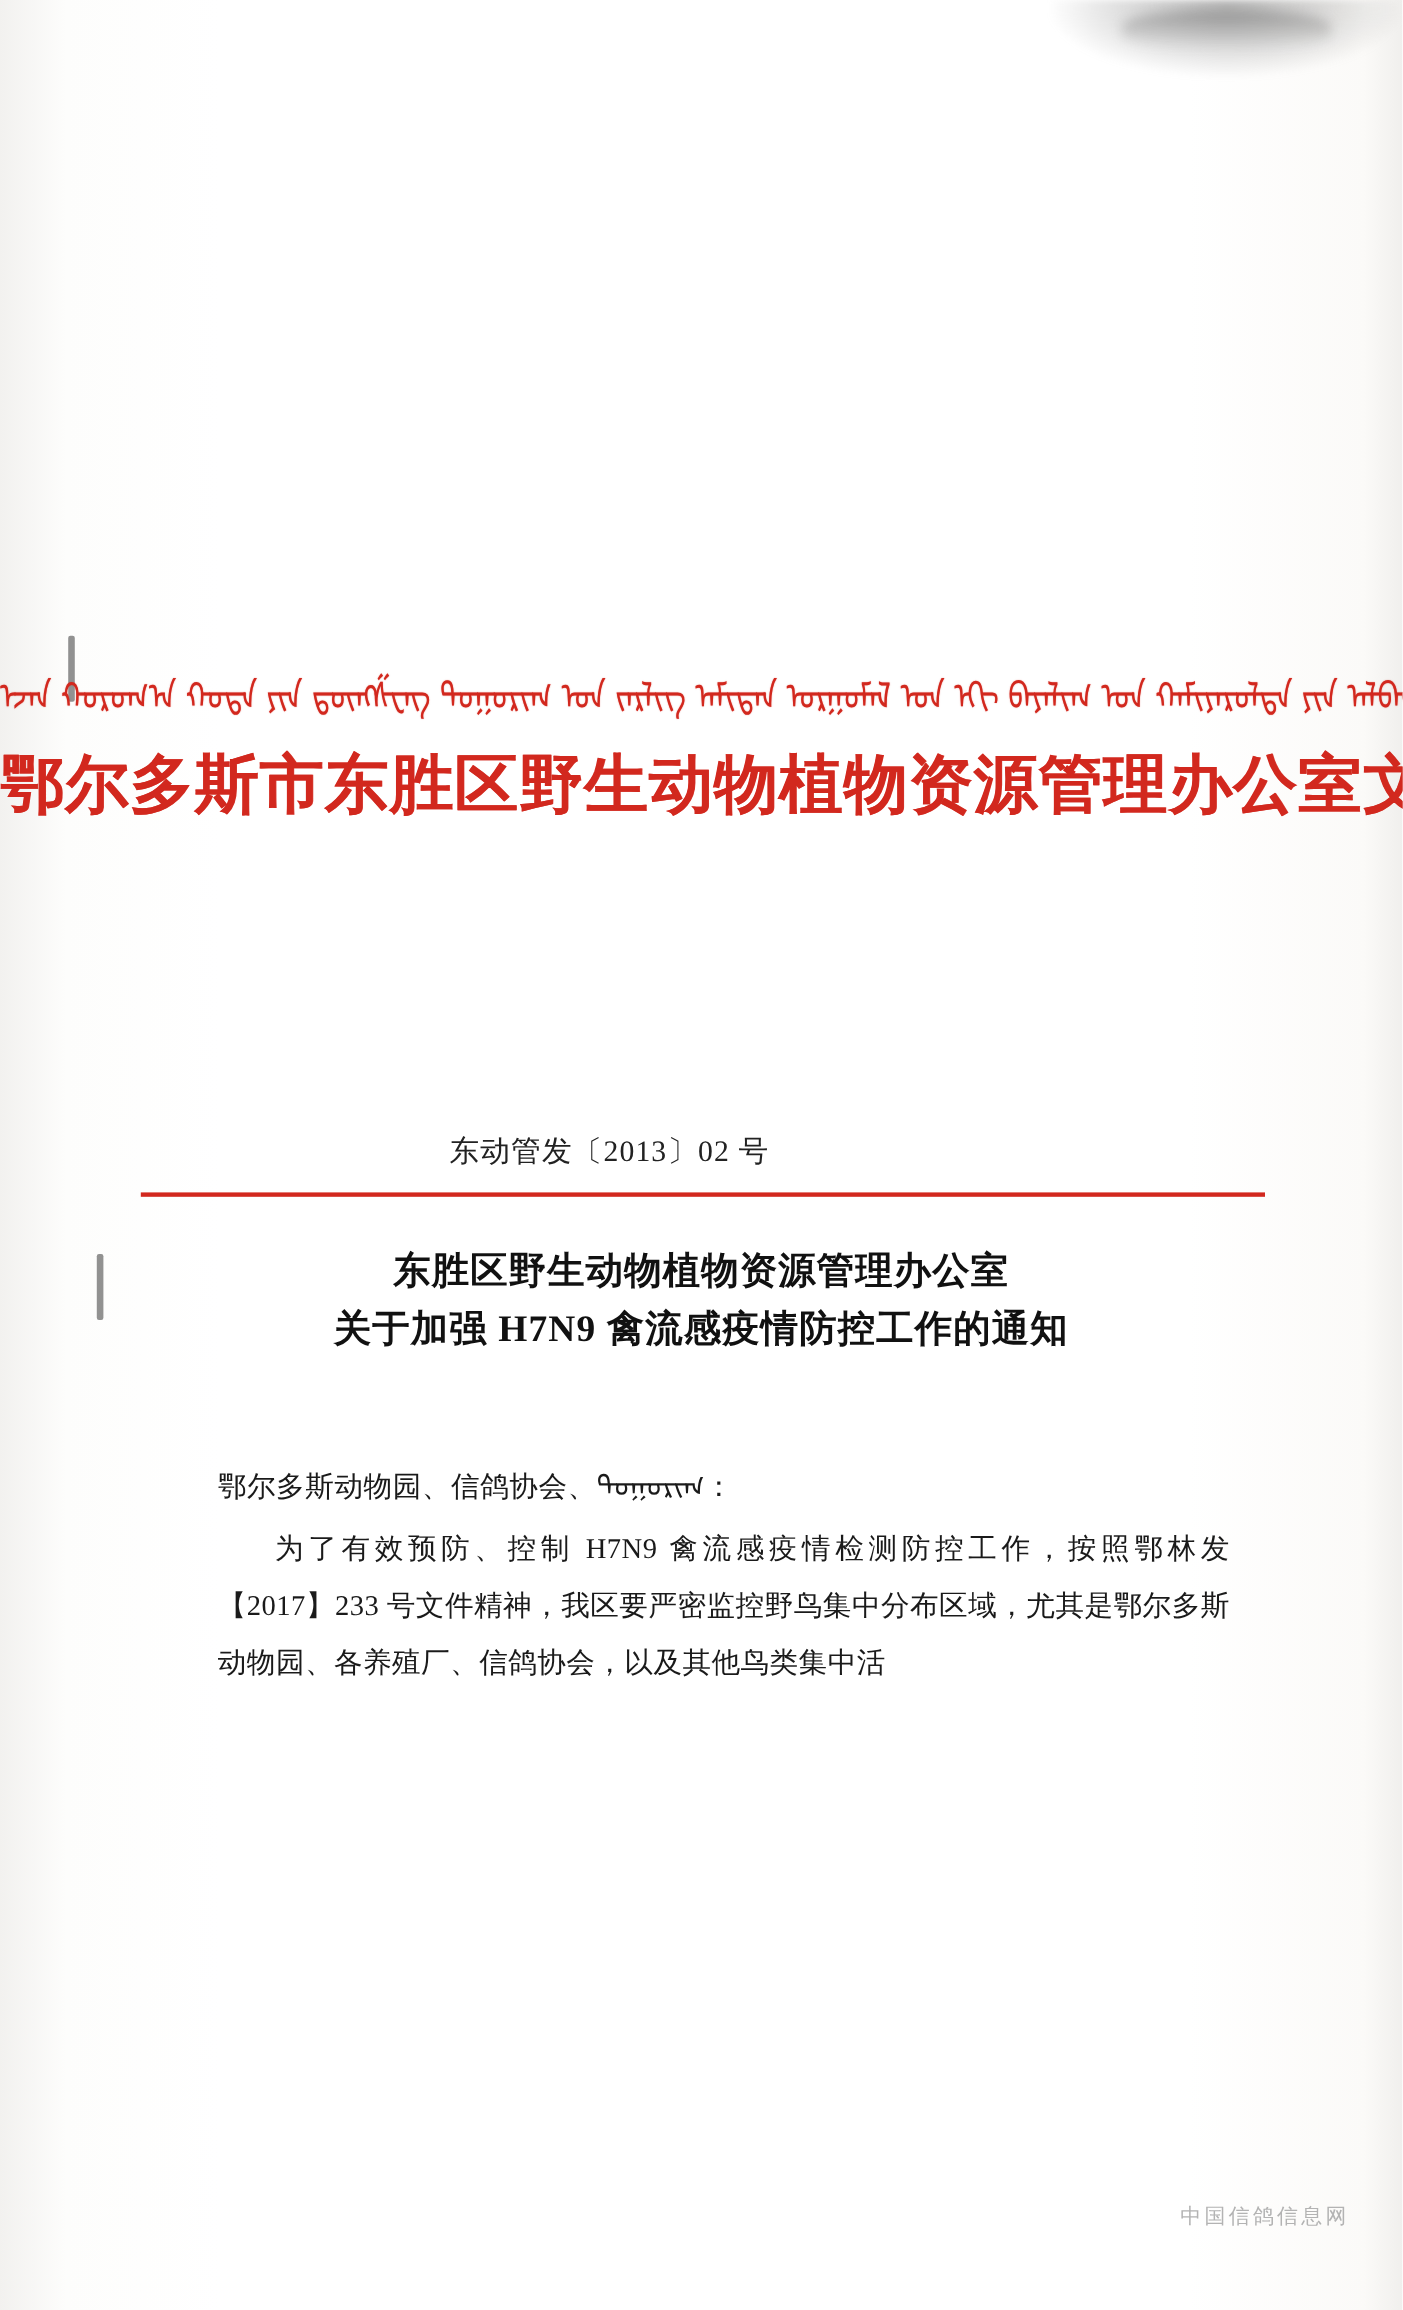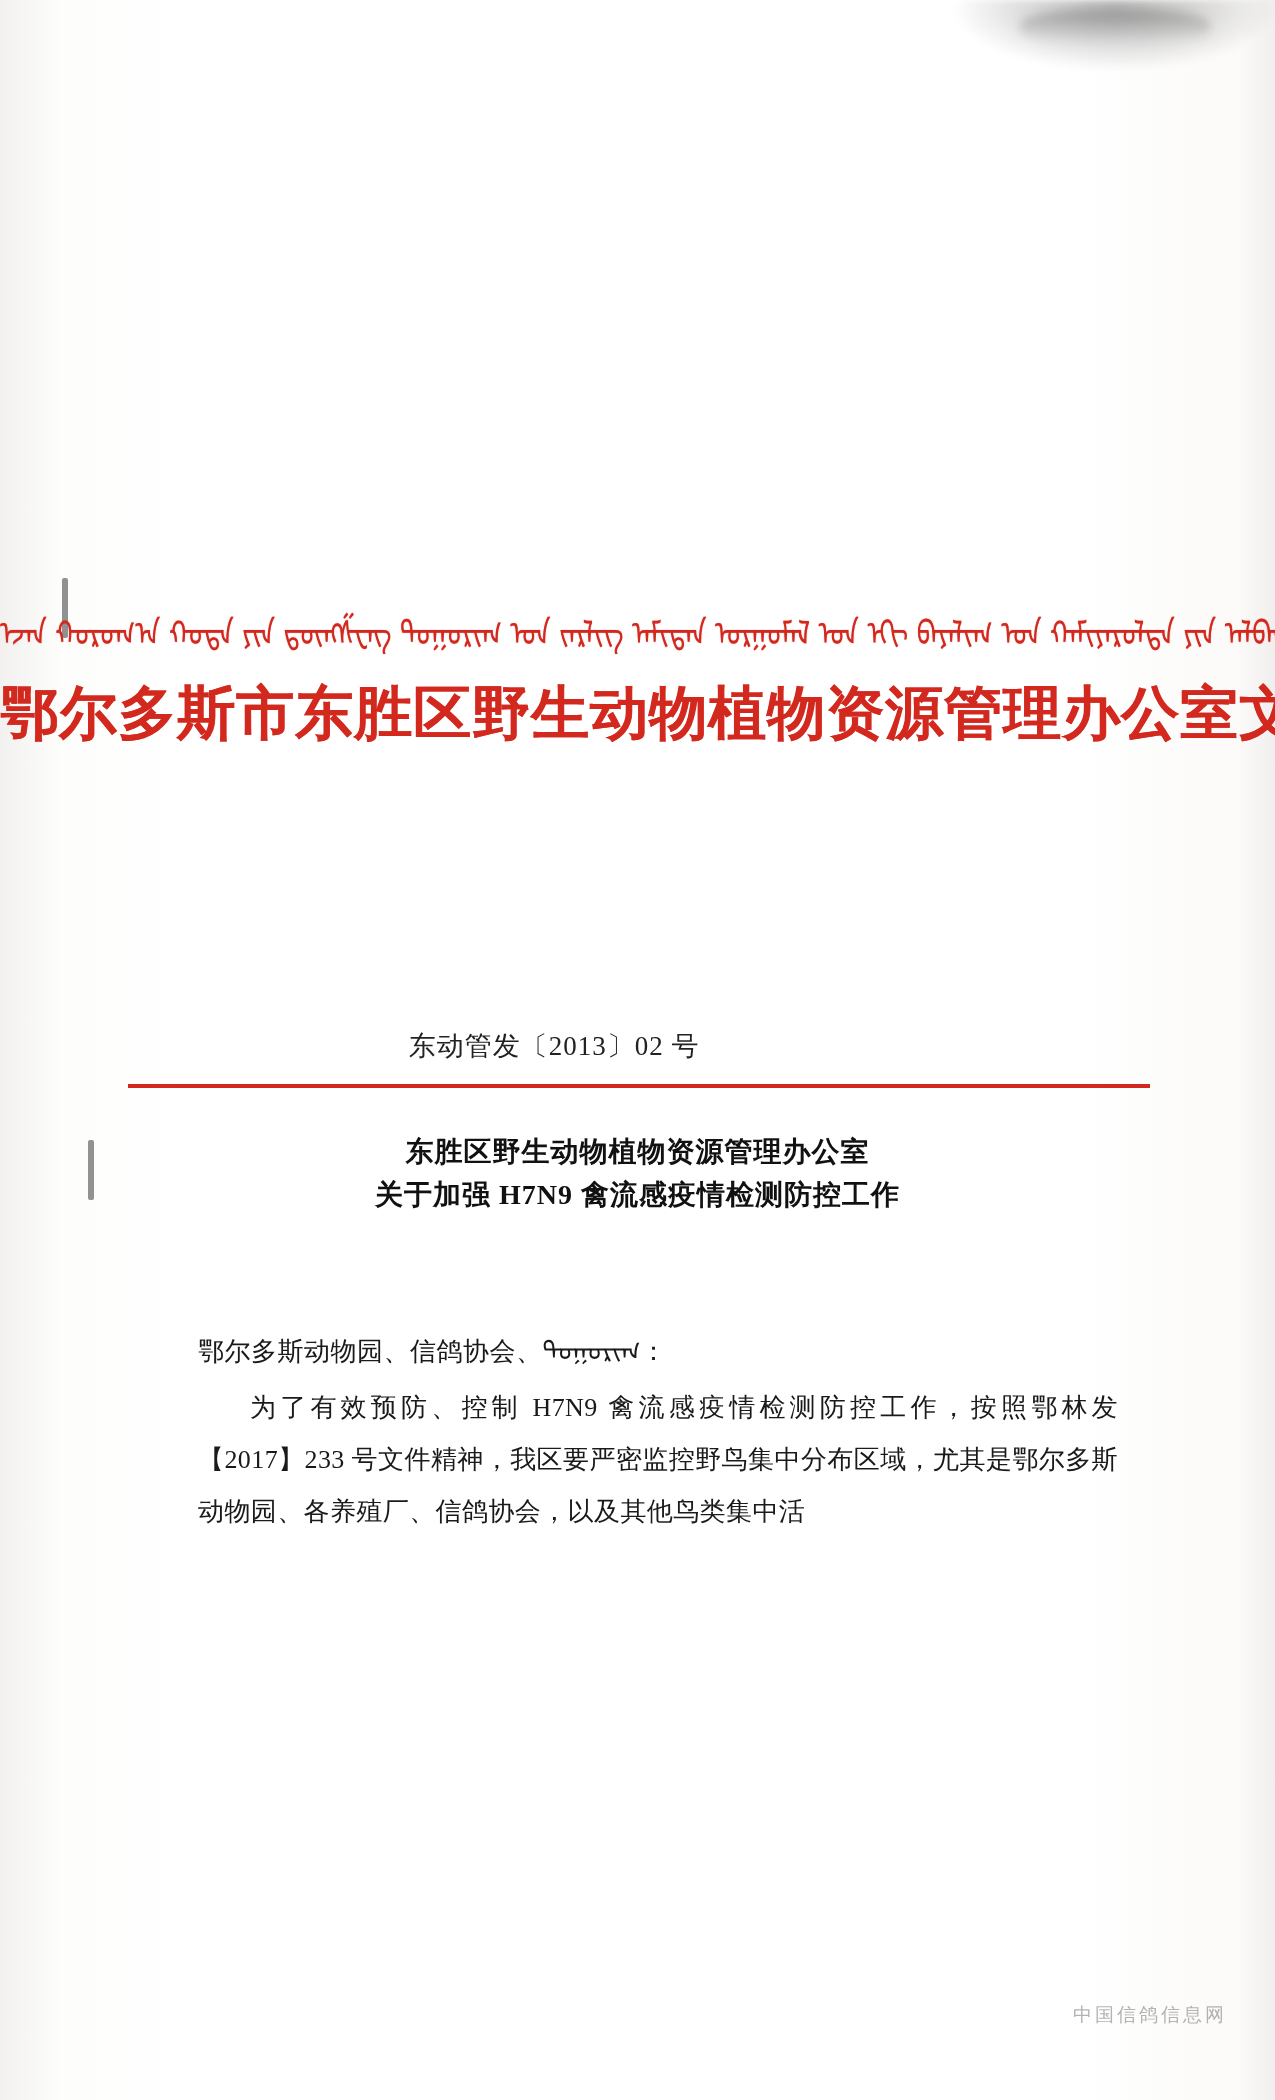--- a/index.html
+++ b/index.html
@@ -111,7 +111,7 @@
     top: 1130px;
     width: 1275px;
     text-align: center;
-    font-size: 28px;
+    font-size: 34px;
     font-weight: bold;
     line-height: 1.55;
     letter-spacing: 1px;

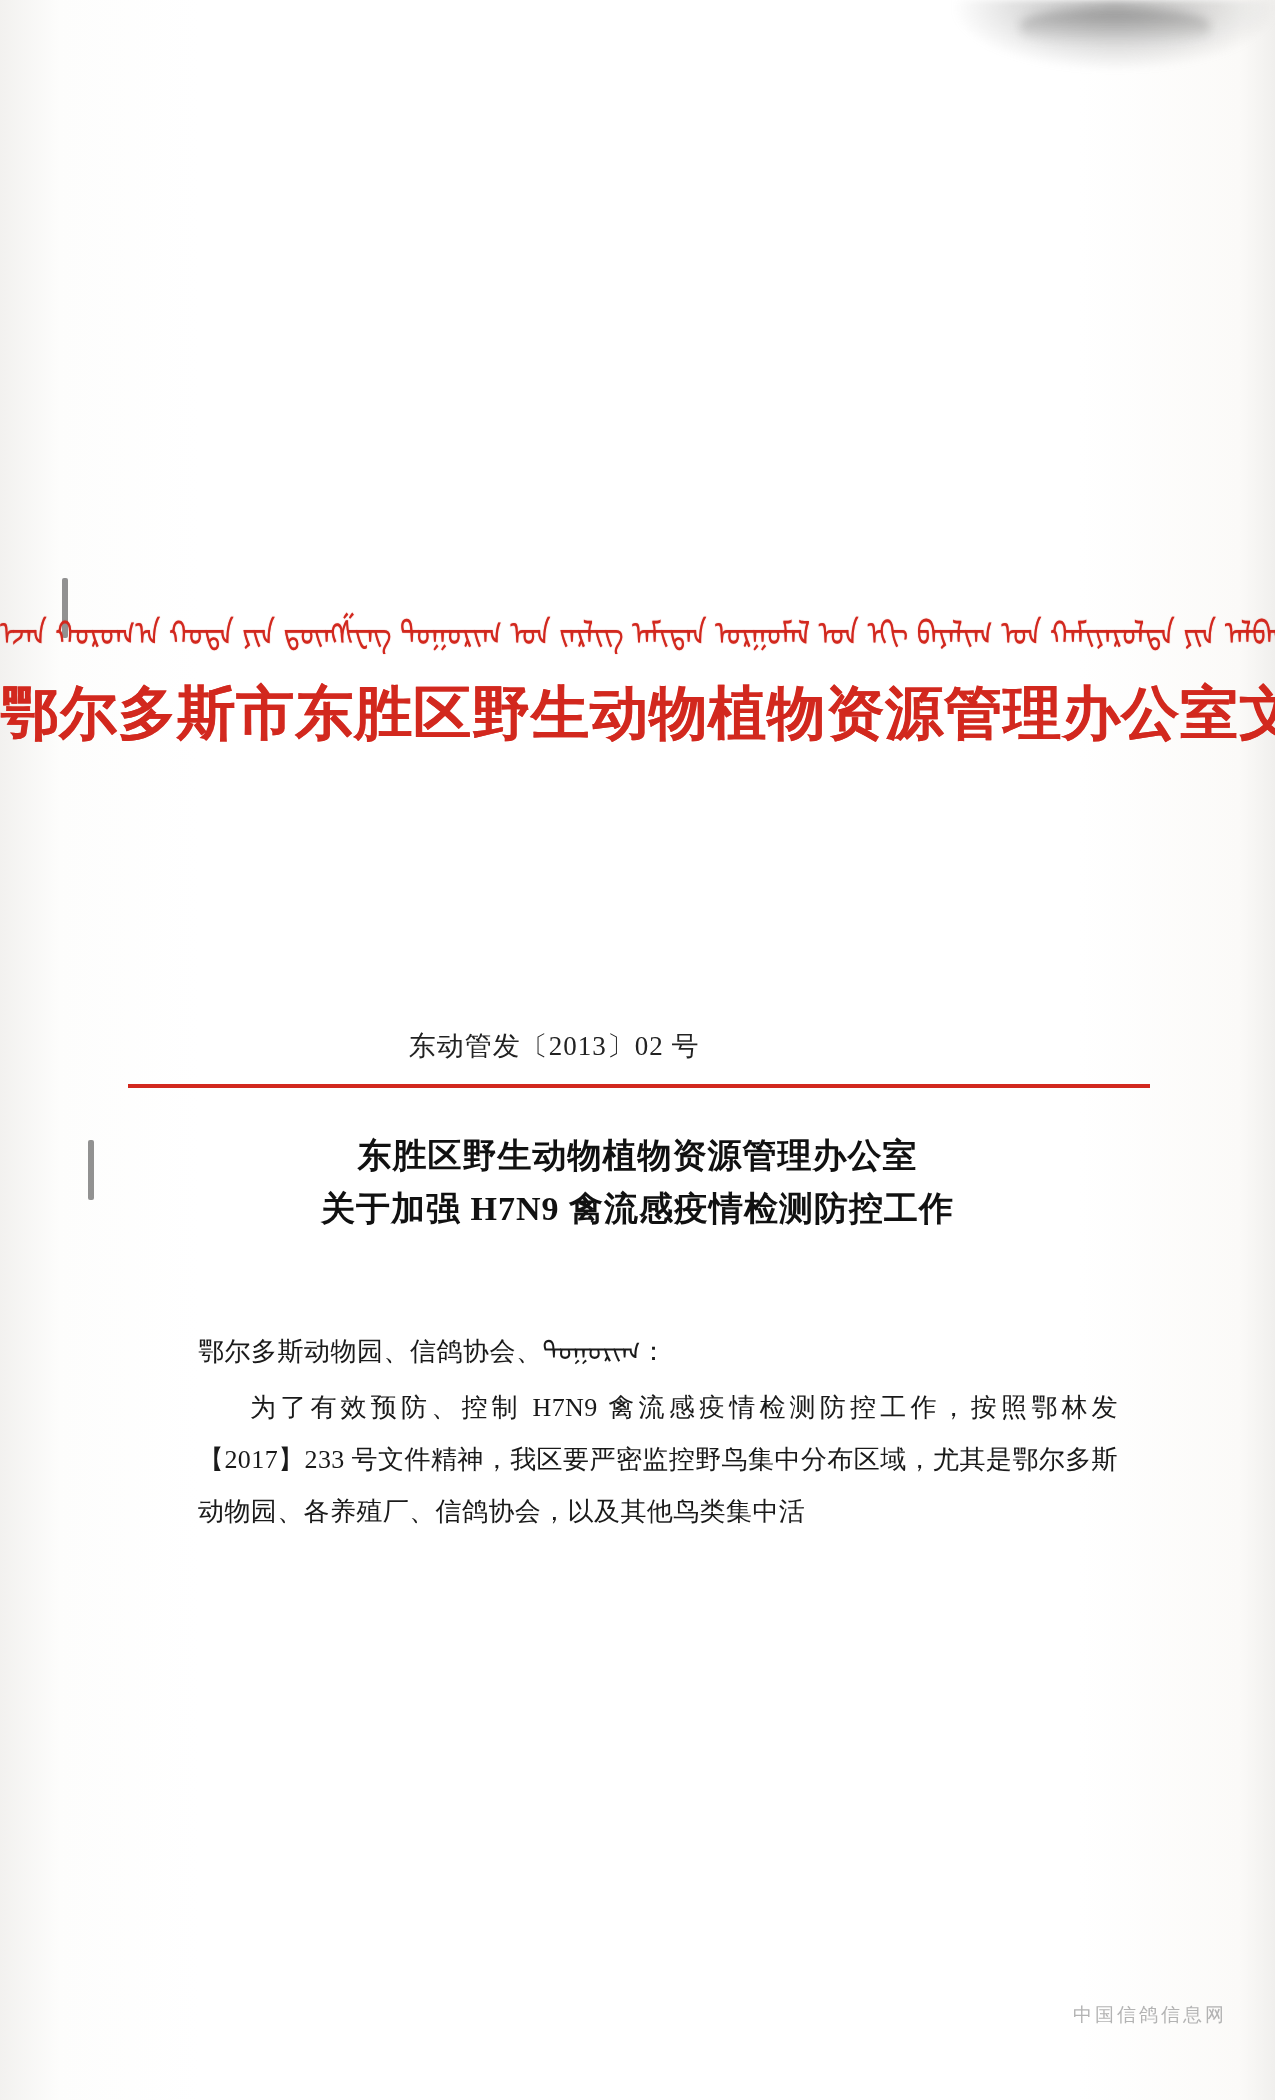--- a/index.html
+++ b/index.html
@@ -184,7 +184,7 @@
 
   <div class="doc-title">
     <div>东胜区野生动物植物资源管理办公室</div>
-    <div>关于加强 H7N9 禽流感疫情检测防控工作</div>
+    <div>关于加强 H7N9 禽流感疫情防控工作的通知</div>
   </div>
 
   <div class="salutation">鄂尔多斯动物园、信鸽协会、ᠲᠣᠭᠣᠷᠢᠭ：</div>

